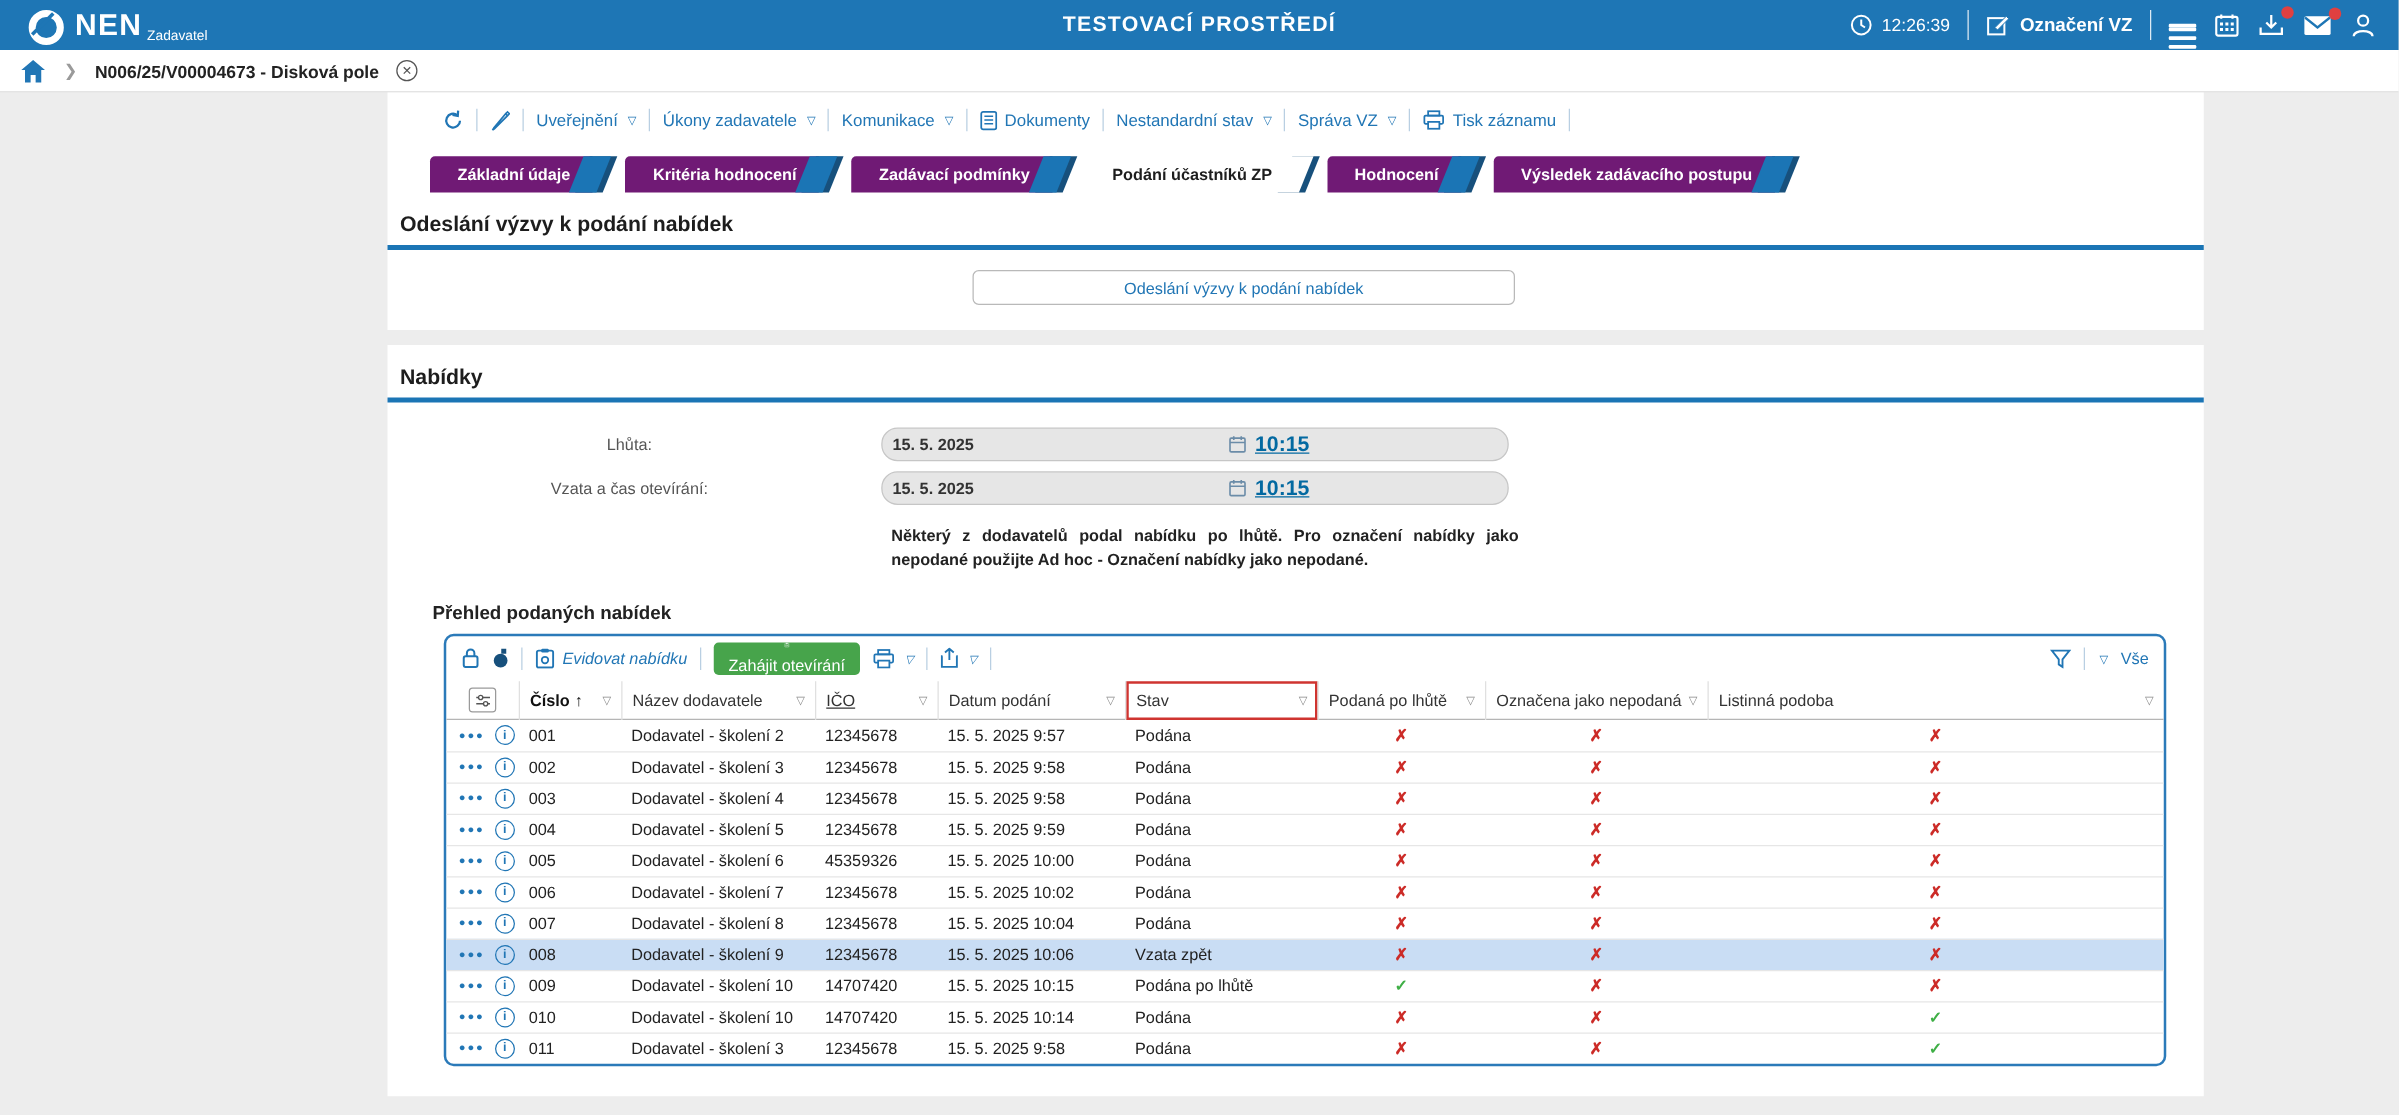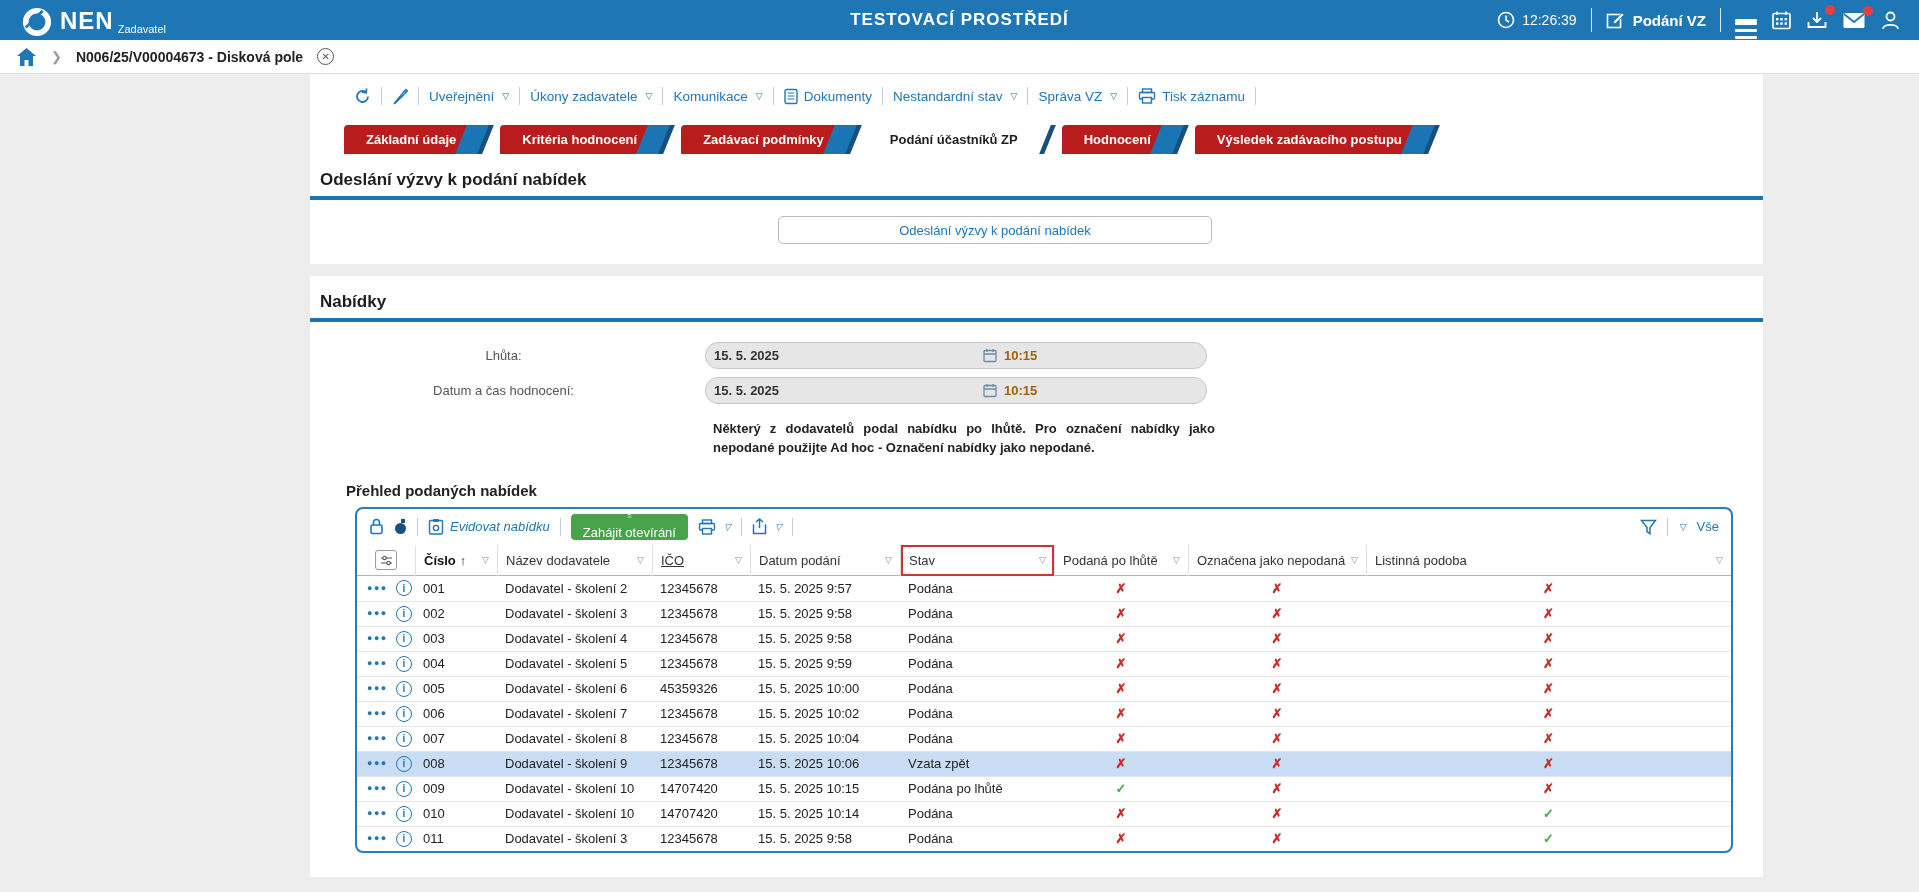--- a/index.html
+++ b/index.html
@@ -149,7 +149,7 @@
         <rect x="1.5" y="3.5" width="13" height="13" fill="none" stroke="#fff" stroke-width="1.6"></rect>
         <path d="M7 11 L16 2 L18 4 L9 13 Z" fill="#fff" stroke="#1e76b5" stroke-width="0.8"></path>
       </svg>
-      <span>Podání VZ</span>
+      <span>Označení VZ</span>
     </div>
     <div class="tb-sep"></div>
     <div class="tb-icon hamburger">

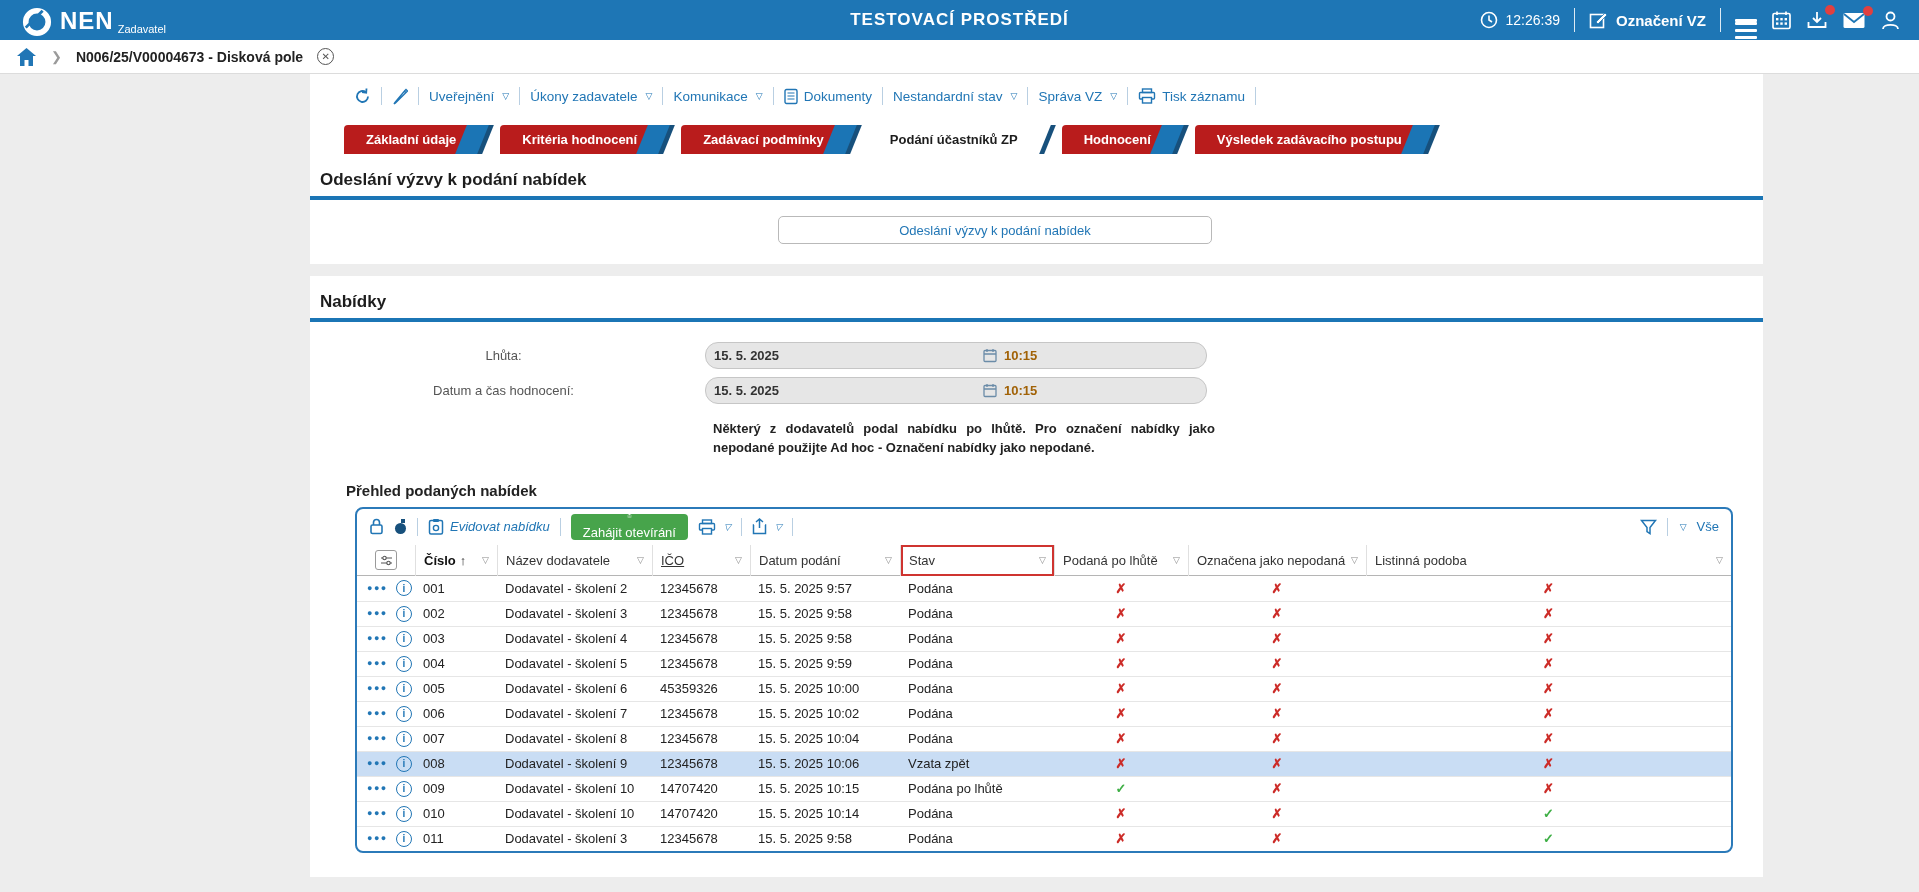--- a/index.html
+++ b/index.html
@@ -48,7 +48,7 @@
 
   
   .tabs { display:flex; padding-left:34px; margin-top:10px; height:29px; }
-  .tab { position:relative; background:#b91c1c; color:#fff; font-size:13px; font-weight:bold;
+  .tab { position:relative; background:#701a75; color:#fff; font-size:13px; font-weight:bold;
     line-height:29px; padding:0 18px 0 22px; margin-right:26px; cursor:pointer;
     border-top-left-radius:4px; }
   .tab::before { content:''; position:absolute; right:-14px; top:0; width:22px; height:29px;

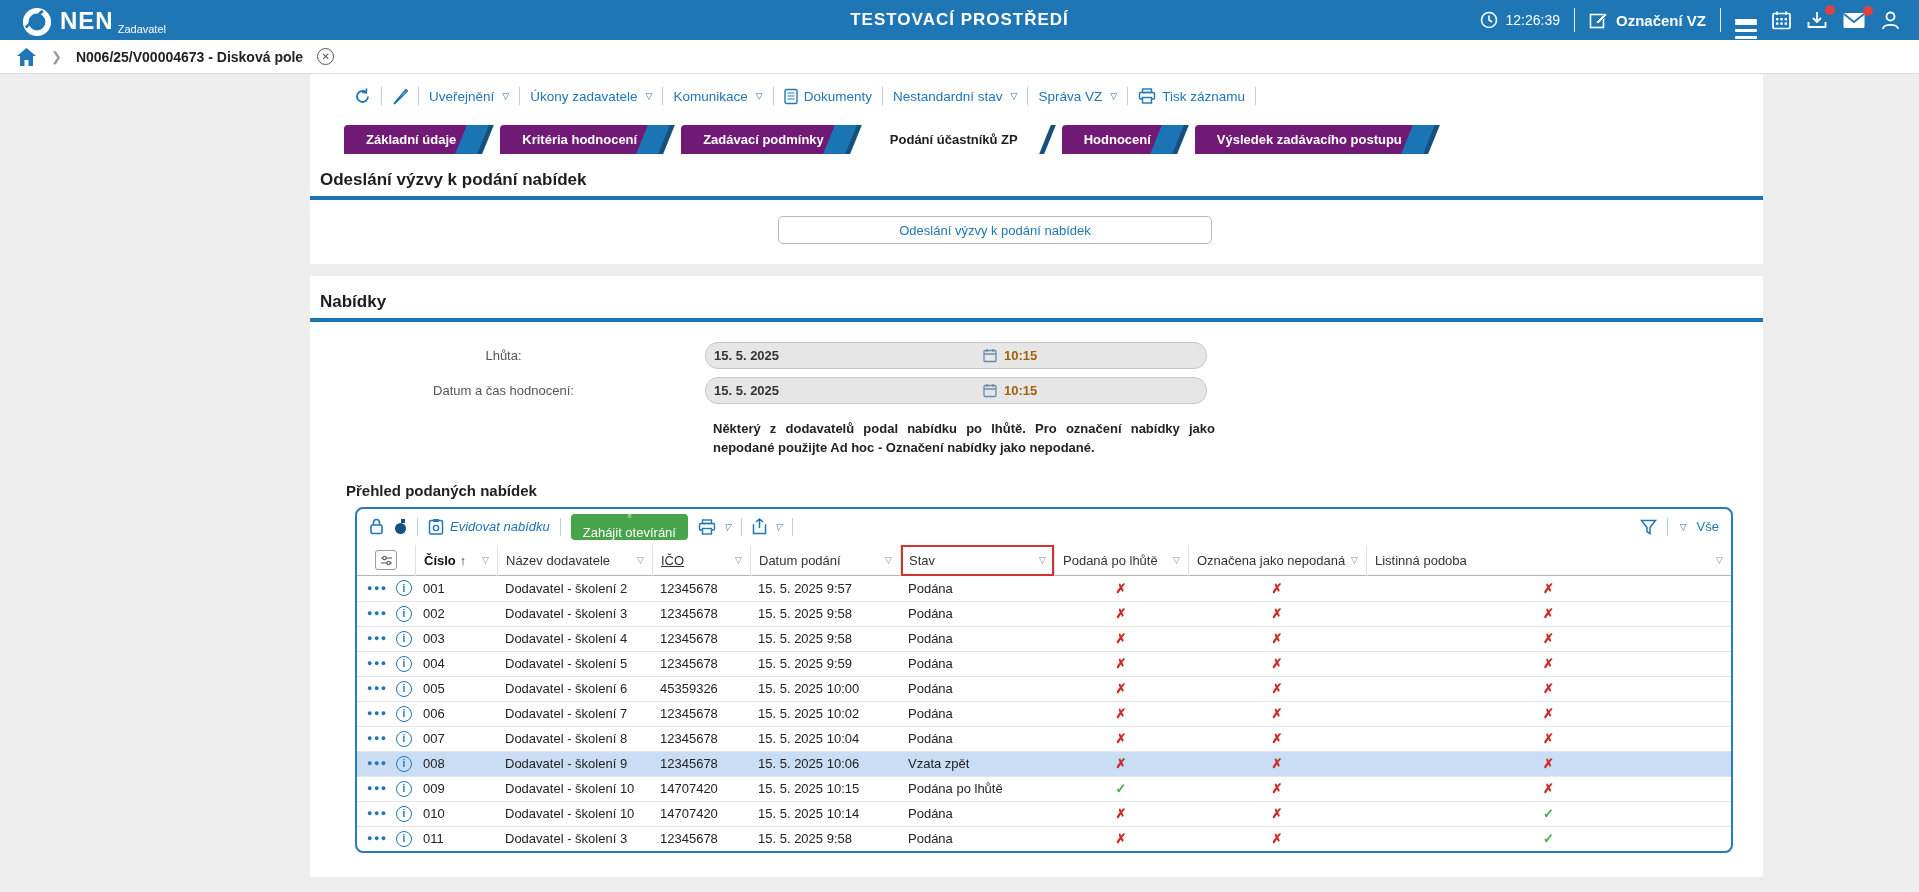--- a/index.html
+++ b/index.html
@@ -76,7 +76,7 @@
   .dt-field { width:502px; height:27px; background:#e6e6e6; border:1px solid #c6c6c6;
     border-radius:13px; display:flex; align-items:center; padding:0 8px; gap:7px; }
   .dt-date { width:262px; font-size:13px; font-weight:bold; color:#333; }
-  .dt-time { font-size:13px; font-weight:bold; color:#a16207; }
+  .dt-time { font-size:17px; font-weight:bold; color:#0369a1;text-decoration:underline; }
   .notice { margin:16px 0 0 403px; width:502px; font-size:13px; font-weight:bold;
     color:#222; text-align:justify; line-height:1.45; }
 

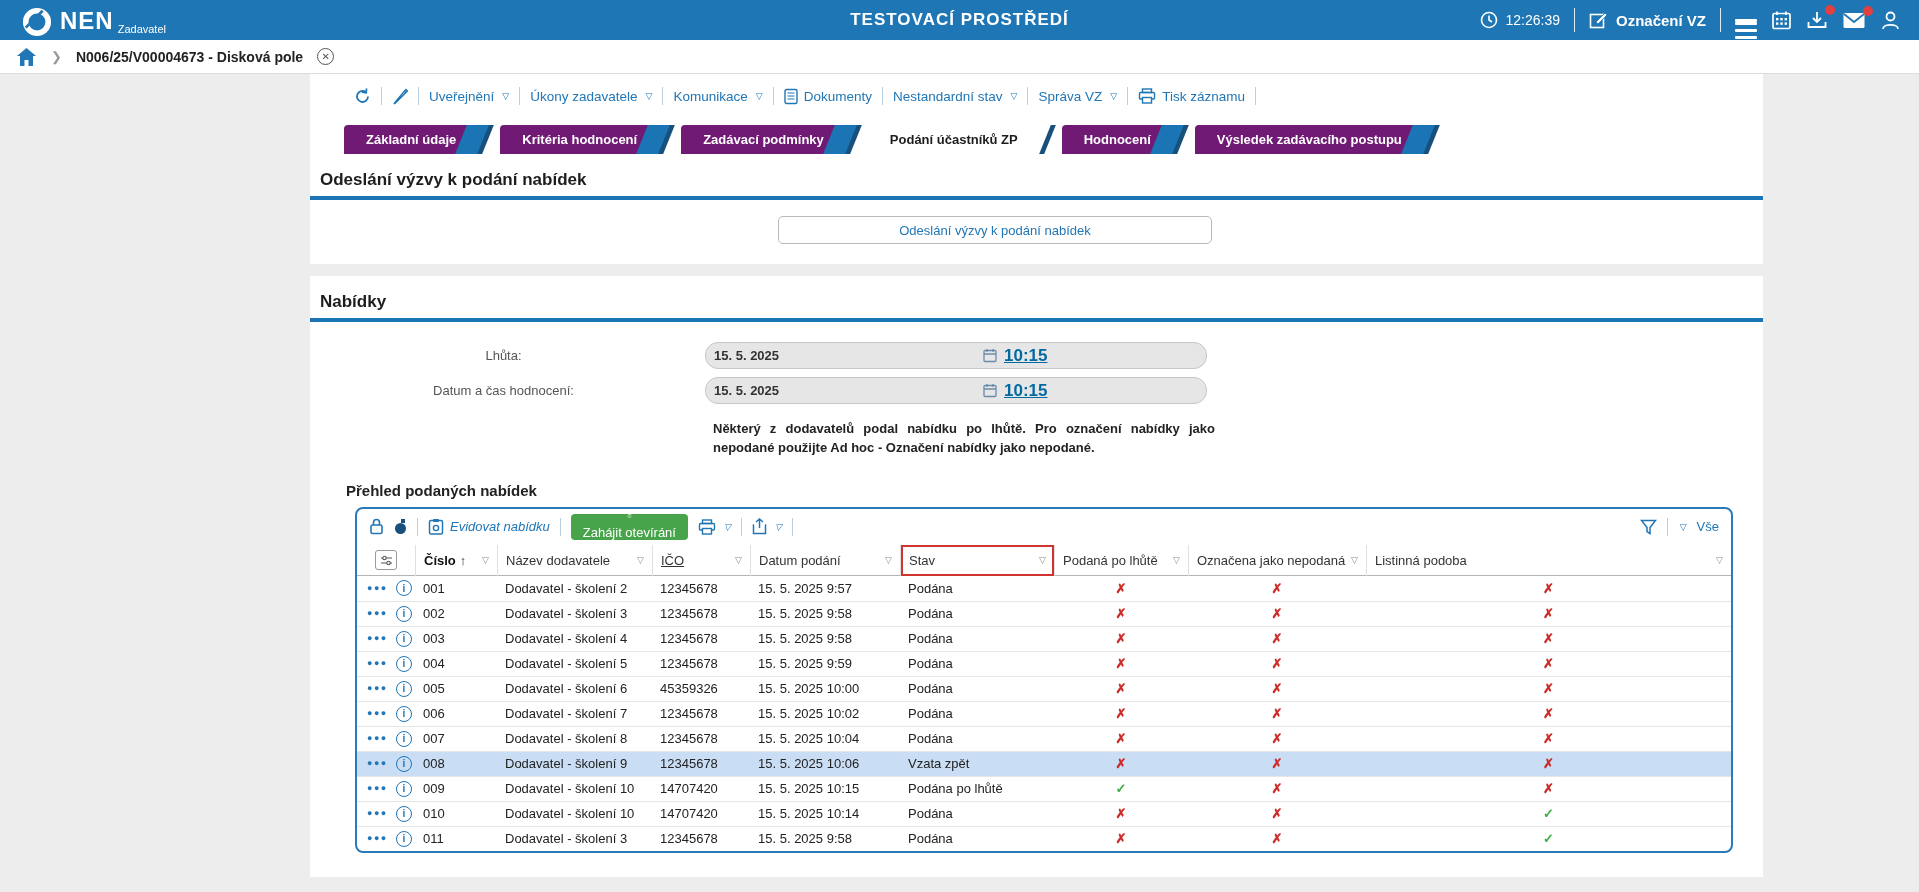--- a/index.html
+++ b/index.html
@@ -308,7 +308,7 @@
       </div>
 
       <div class="frm-row">
-        <label class="frm-label">Datum a čas hodnocení:</label>
+        <label class="frm-label">Vzata a čas otevírání:</label>
         <div class="dt-field">
           <span class="dt-date">15. 5. 2025</span>
           <svg width="14" height="15" viewBox="0 0 14 15">

